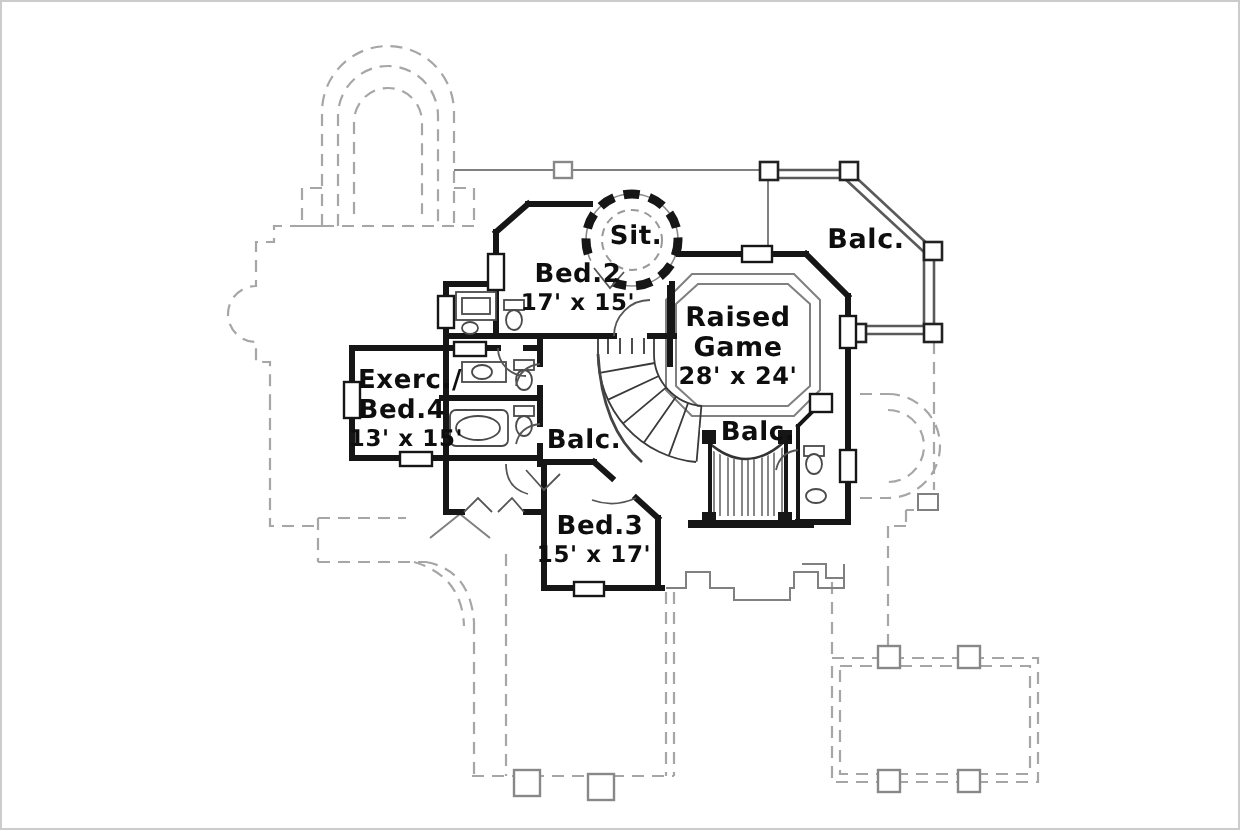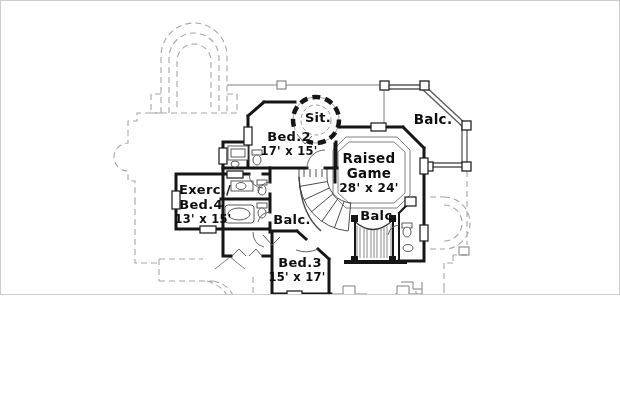--- a/index.html
+++ b/index.html
@@ -4,7 +4,7 @@
 <style>
   html,body{margin:0;padding:0;background:#ffffff;}
   .canvas{
-    position:relative;width:620px;height:295px;box-sizing:border-box;
+    position:relative;width:620px;height:415px;box-sizing:border-box;
     background:var(--c-bg,#ffffff);border:1px solid #cccccc;
     font-family:"DejaVu Sans", sans-serif;overflow:hidden;
   }

